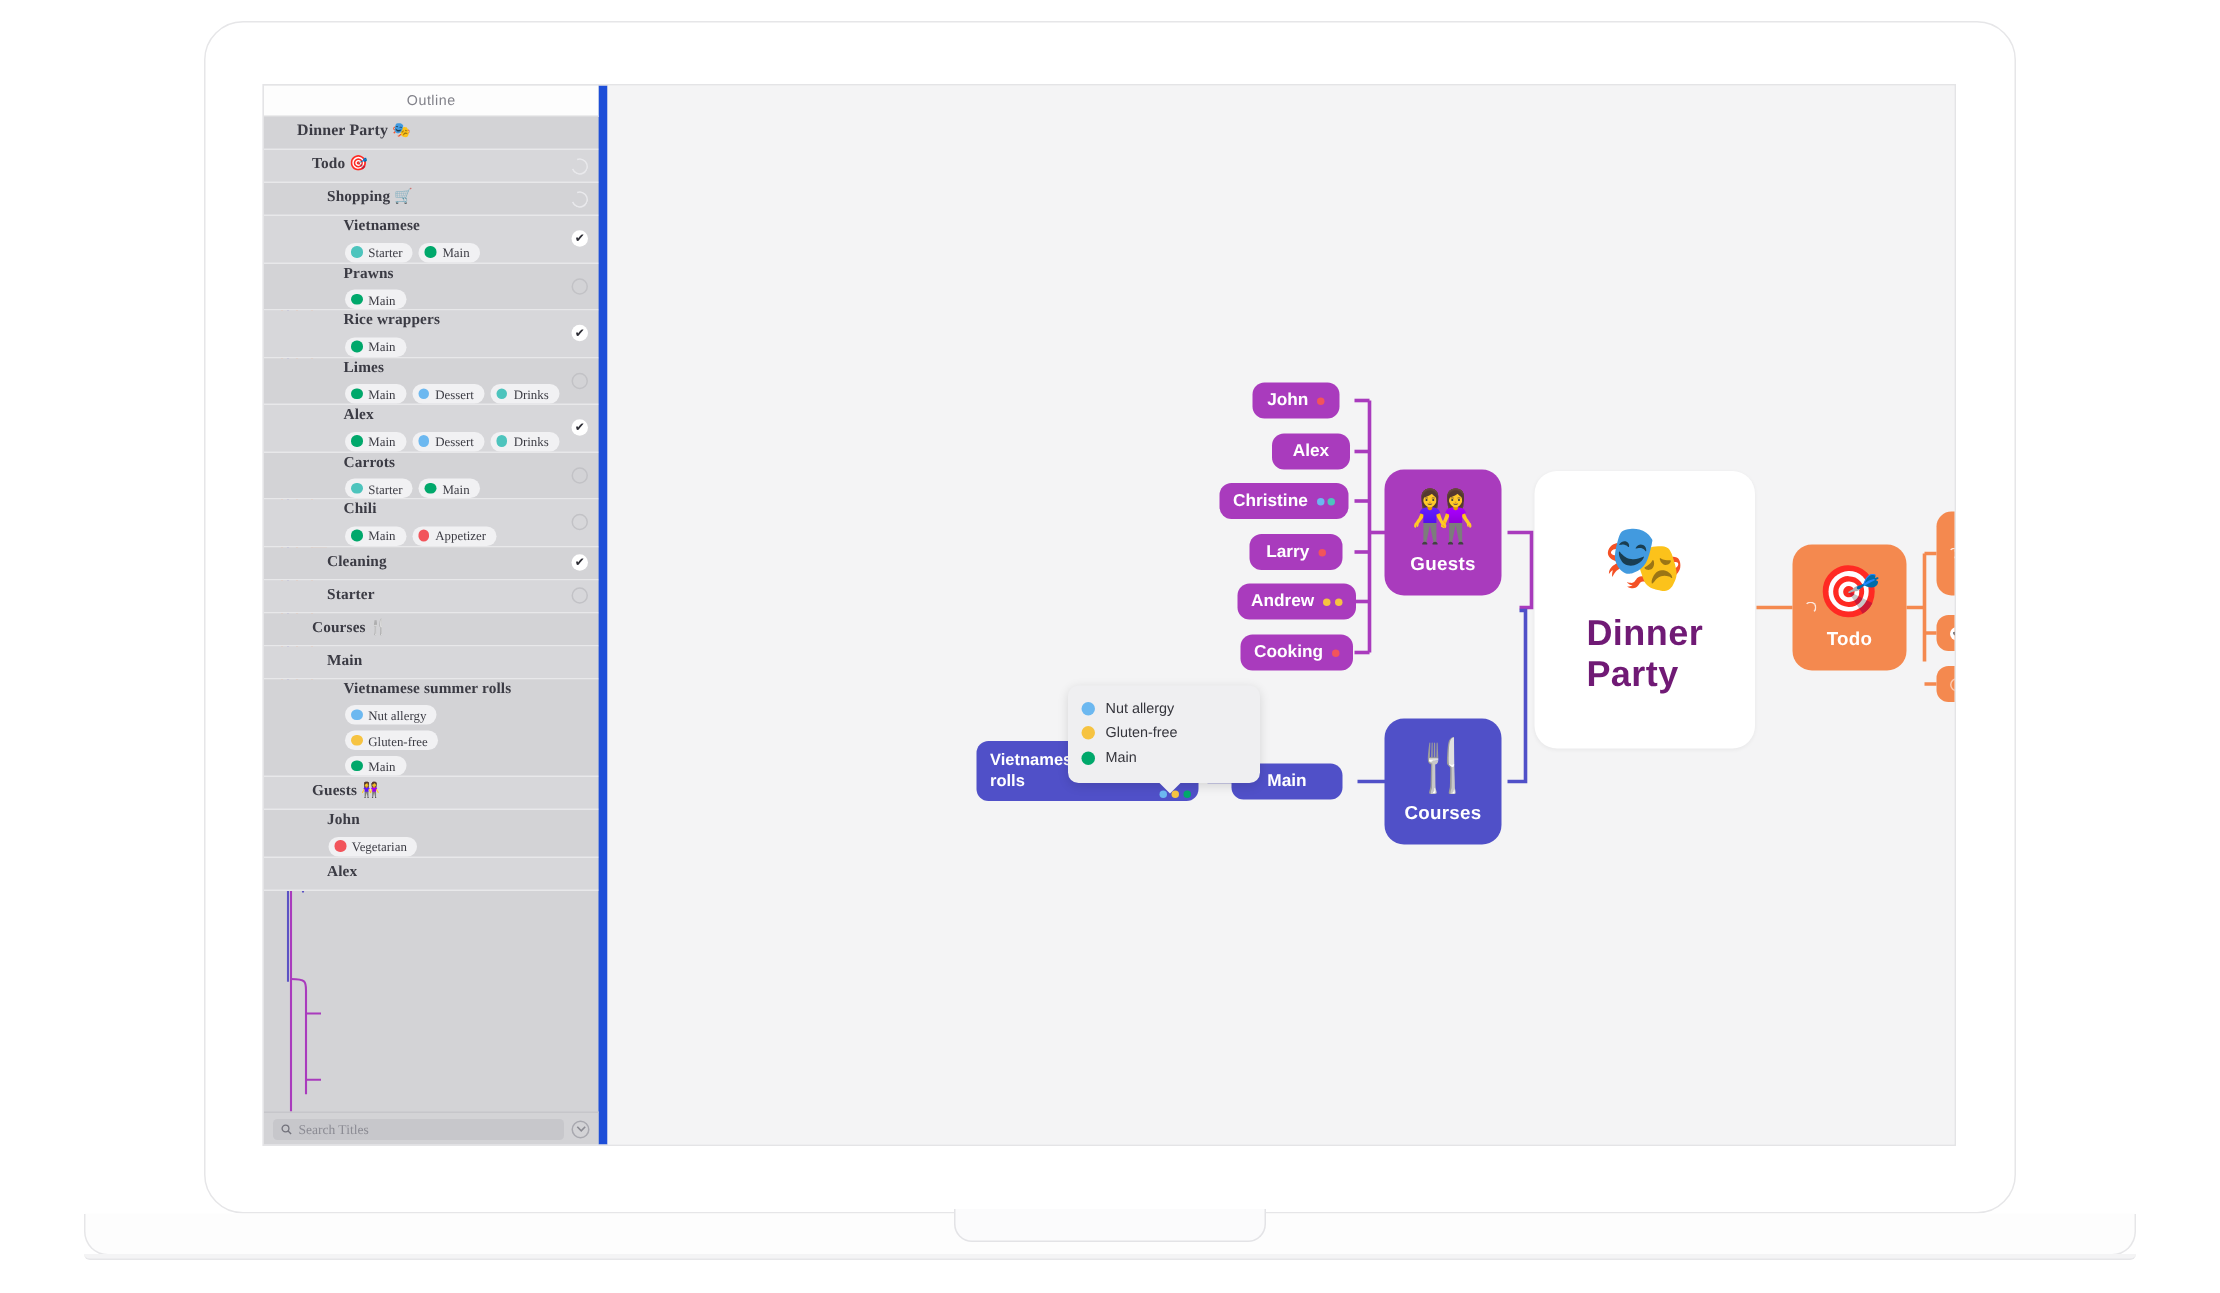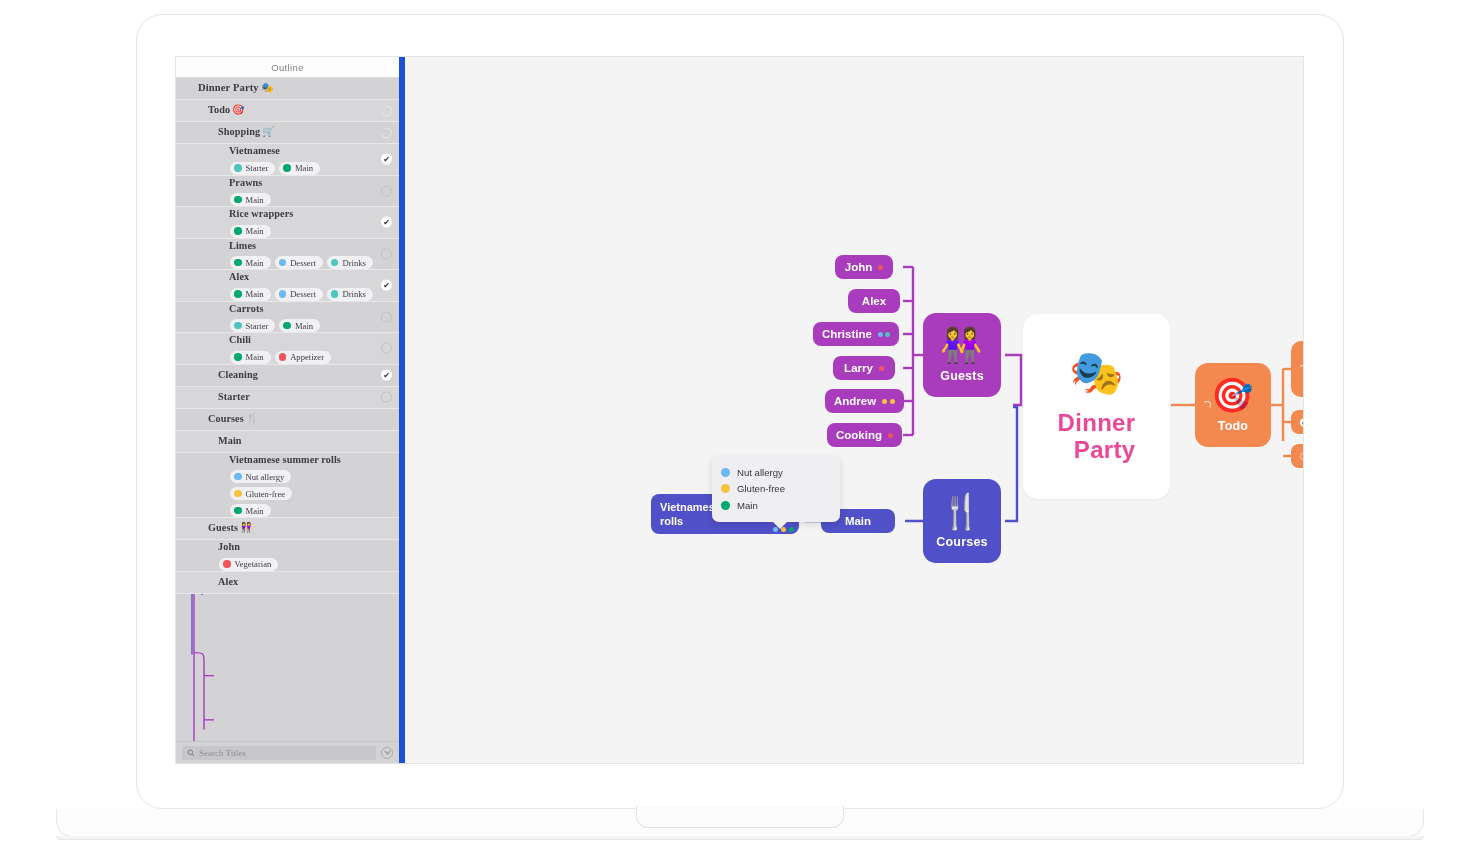--- a/index.html
+++ b/index.html
@@ -142,8 +142,8 @@
   }
   .center-node .cicon { font-size:44px; line-height:1; margin-bottom:14px; }
   .center-node .ctitle {
-    font-size:24px; font-weight:bold; color:#ec4899;
-    text-align:right; line-height:27px; letter-spacing:.3px;
+    font-size:24px; font-weight:bold; color:#701a75;
+    text-align:left; line-height:27px; letter-spacing:.3px;
   }
 
   .pill {

